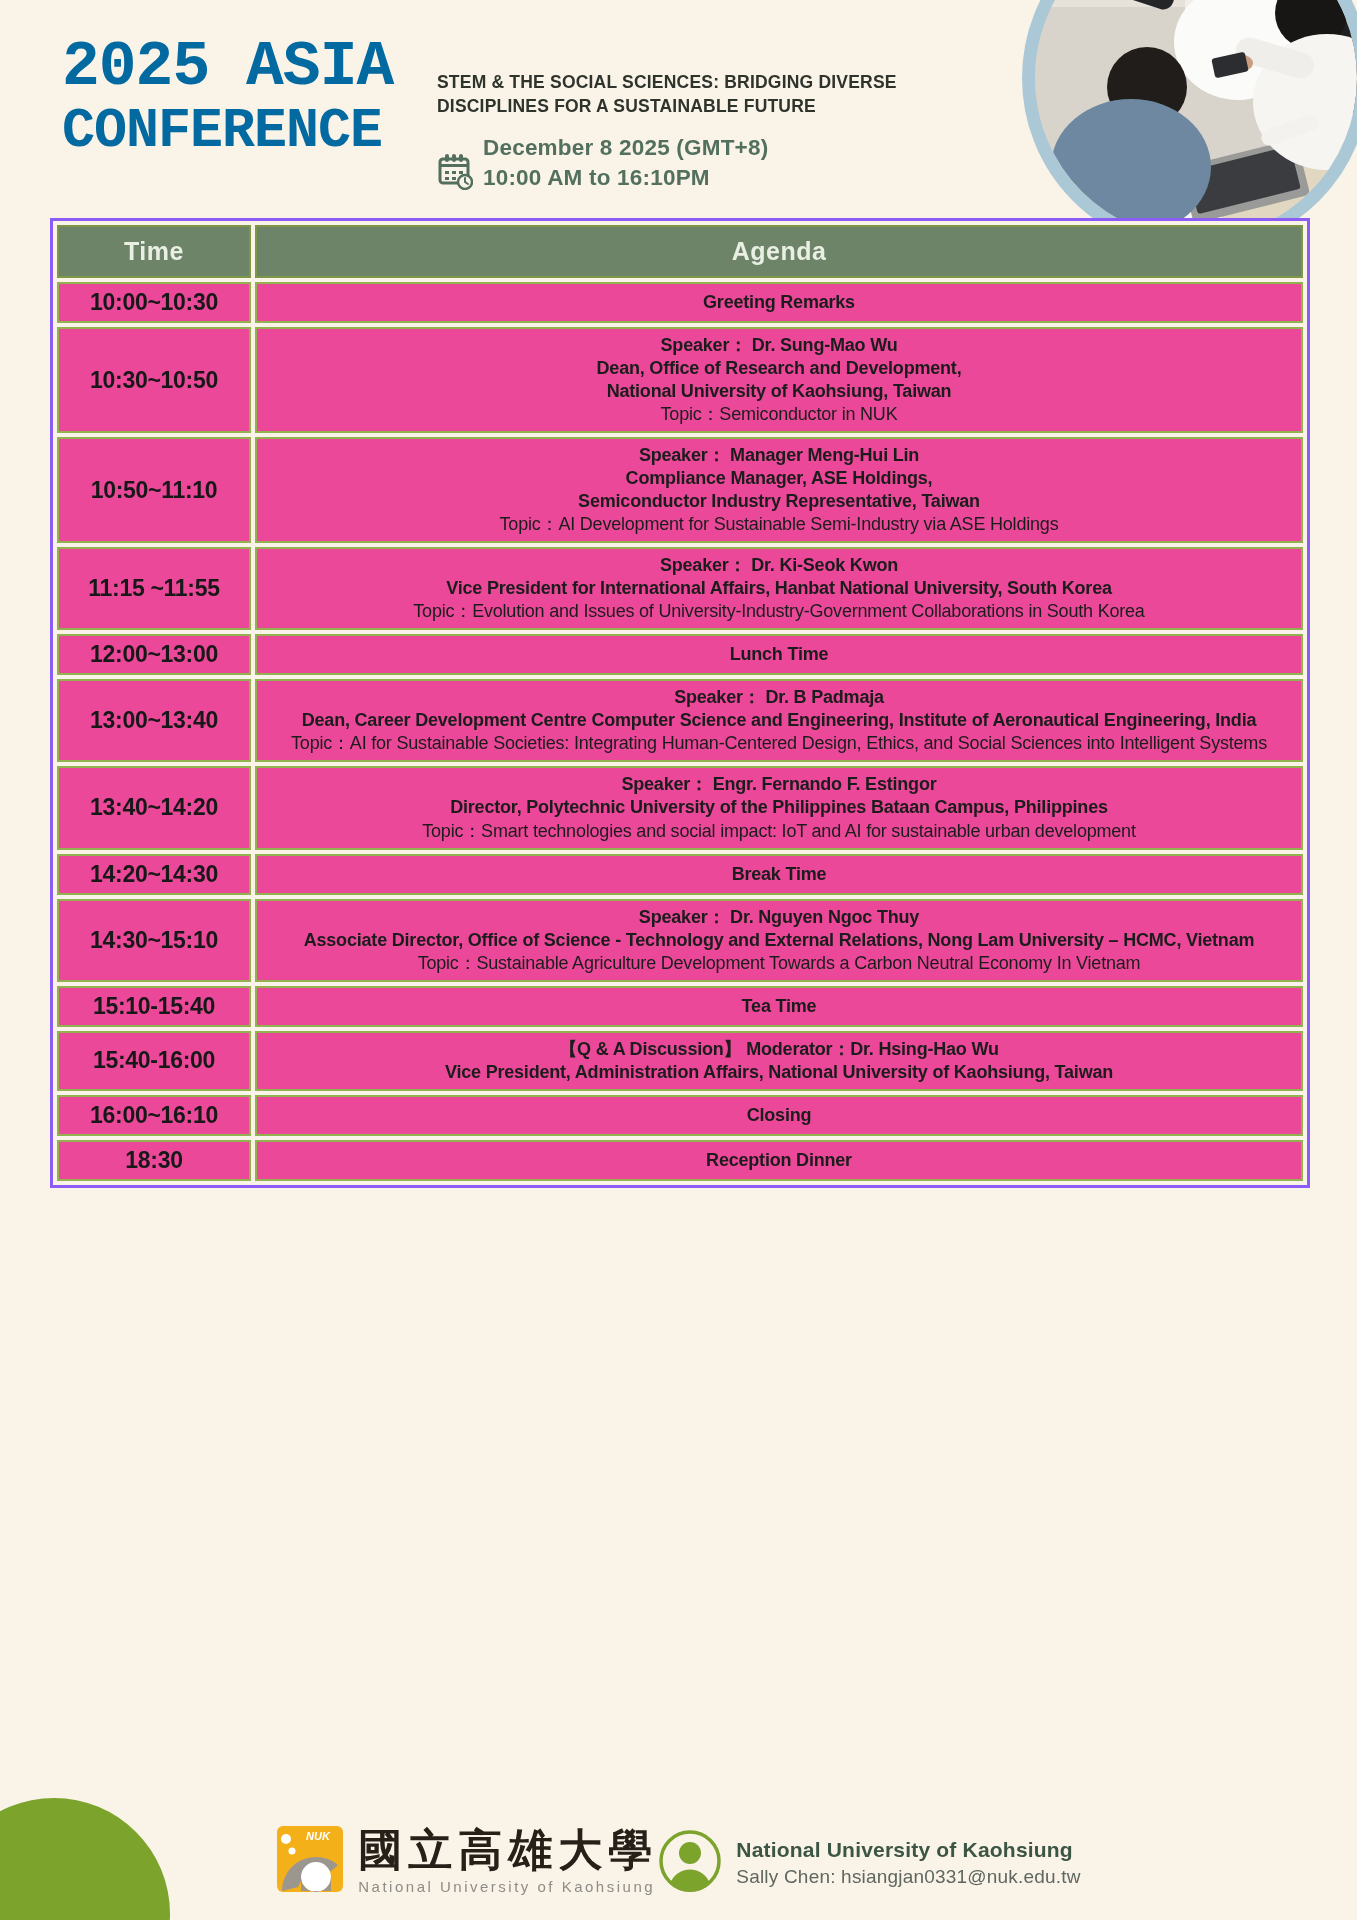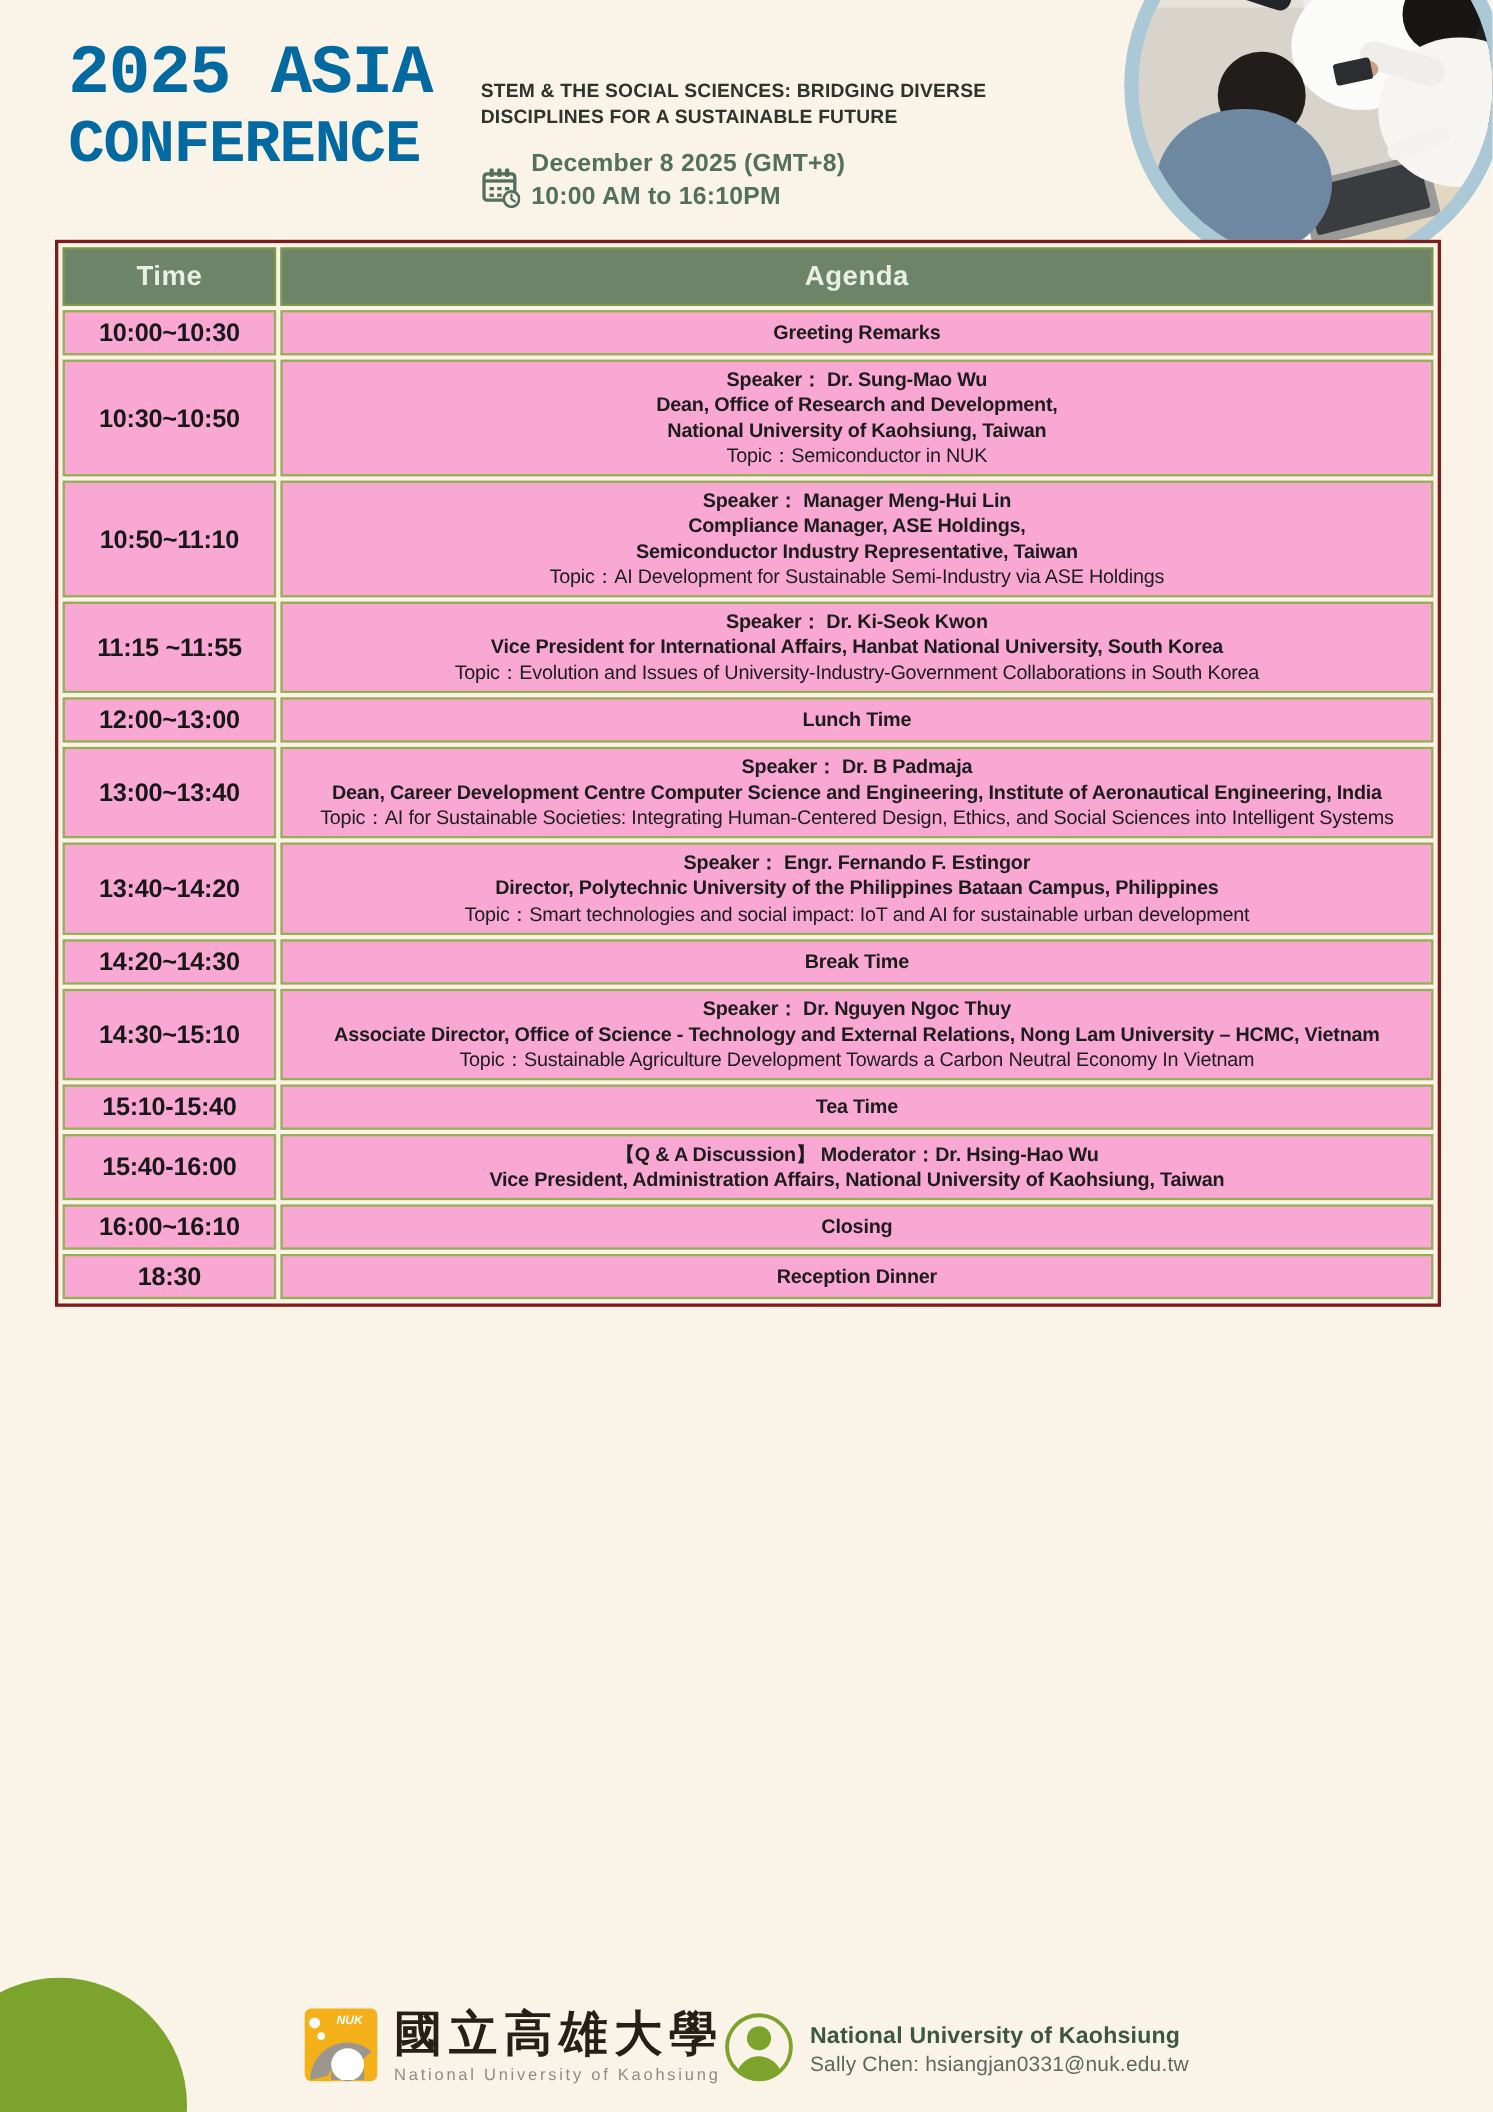--- a/index.html
+++ b/index.html
@@ -46,7 +46,7 @@
   .agenda-table{
     position:absolute;left:50px;top:218px;
     width:1260px;
-    border:3px solid #7f1d1d;
+    border:3px solid #8b5cf6;
     border-collapse:separate;border-spacing:4px;
     background:#faf3e8;
     table-layout:fixed;

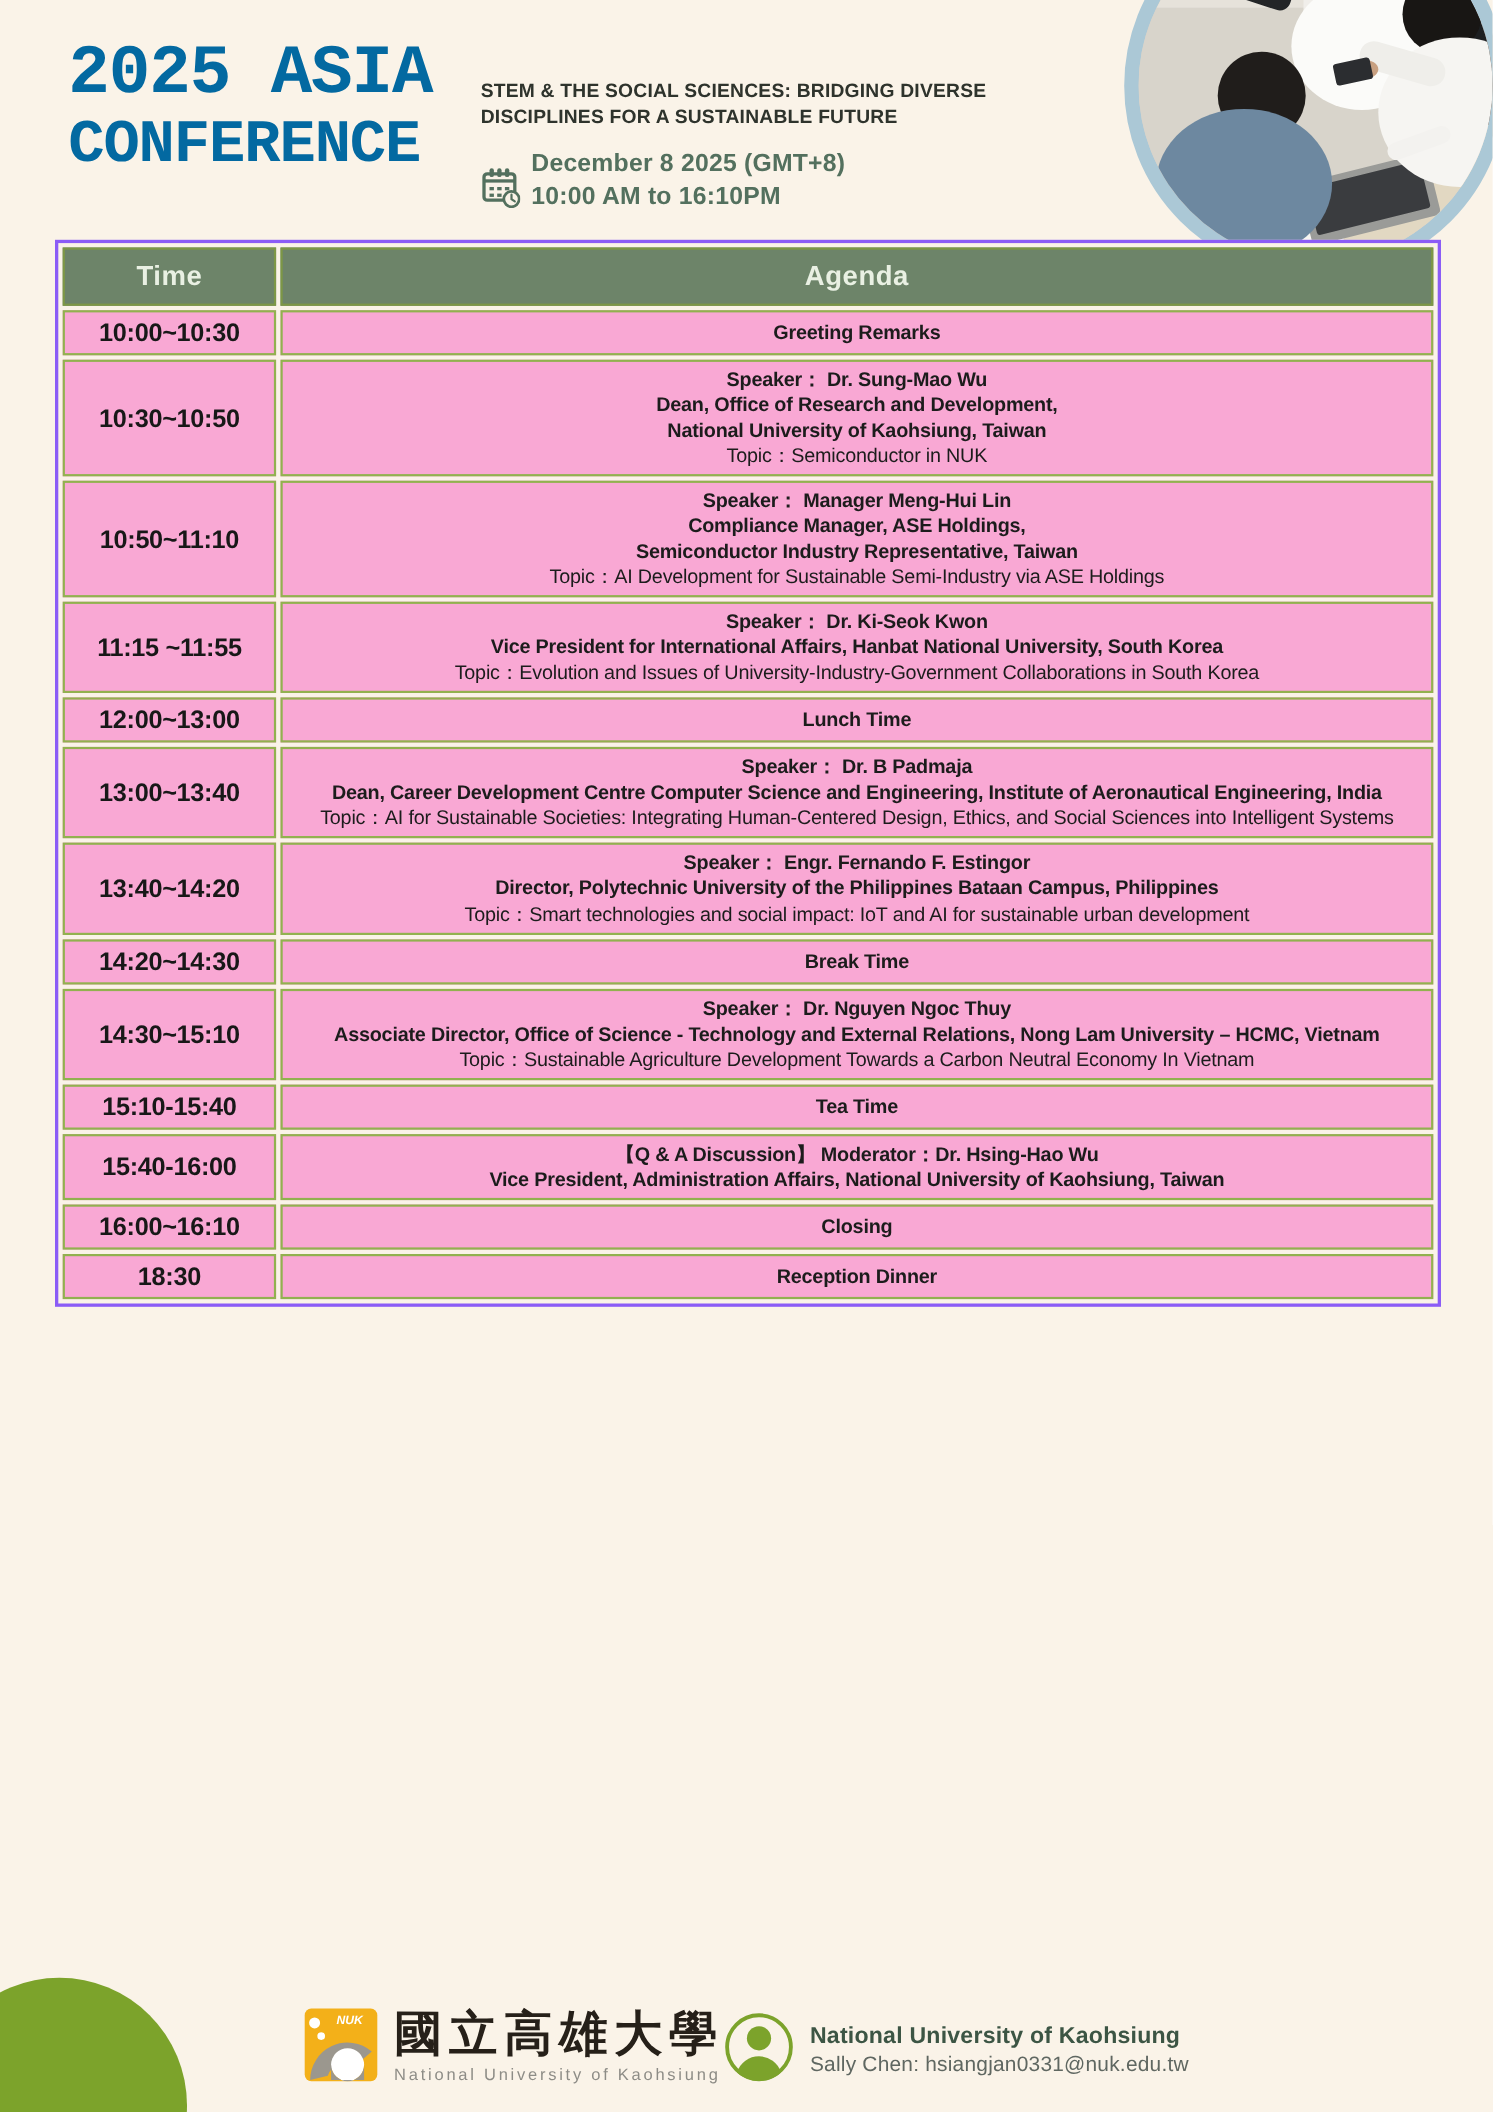--- a/index.html
+++ b/index.html
@@ -59,7 +59,7 @@
   }
   .col-time{width:178px;}
   .agenda-table td{
-    background:#f9a8d4;border:2px solid #92b14f;
+    background:#ec4899;border:2px solid #92b14f;
     padding:5px 10px;text-align:center;vertical-align:middle;
   }
   td.time-cell{

